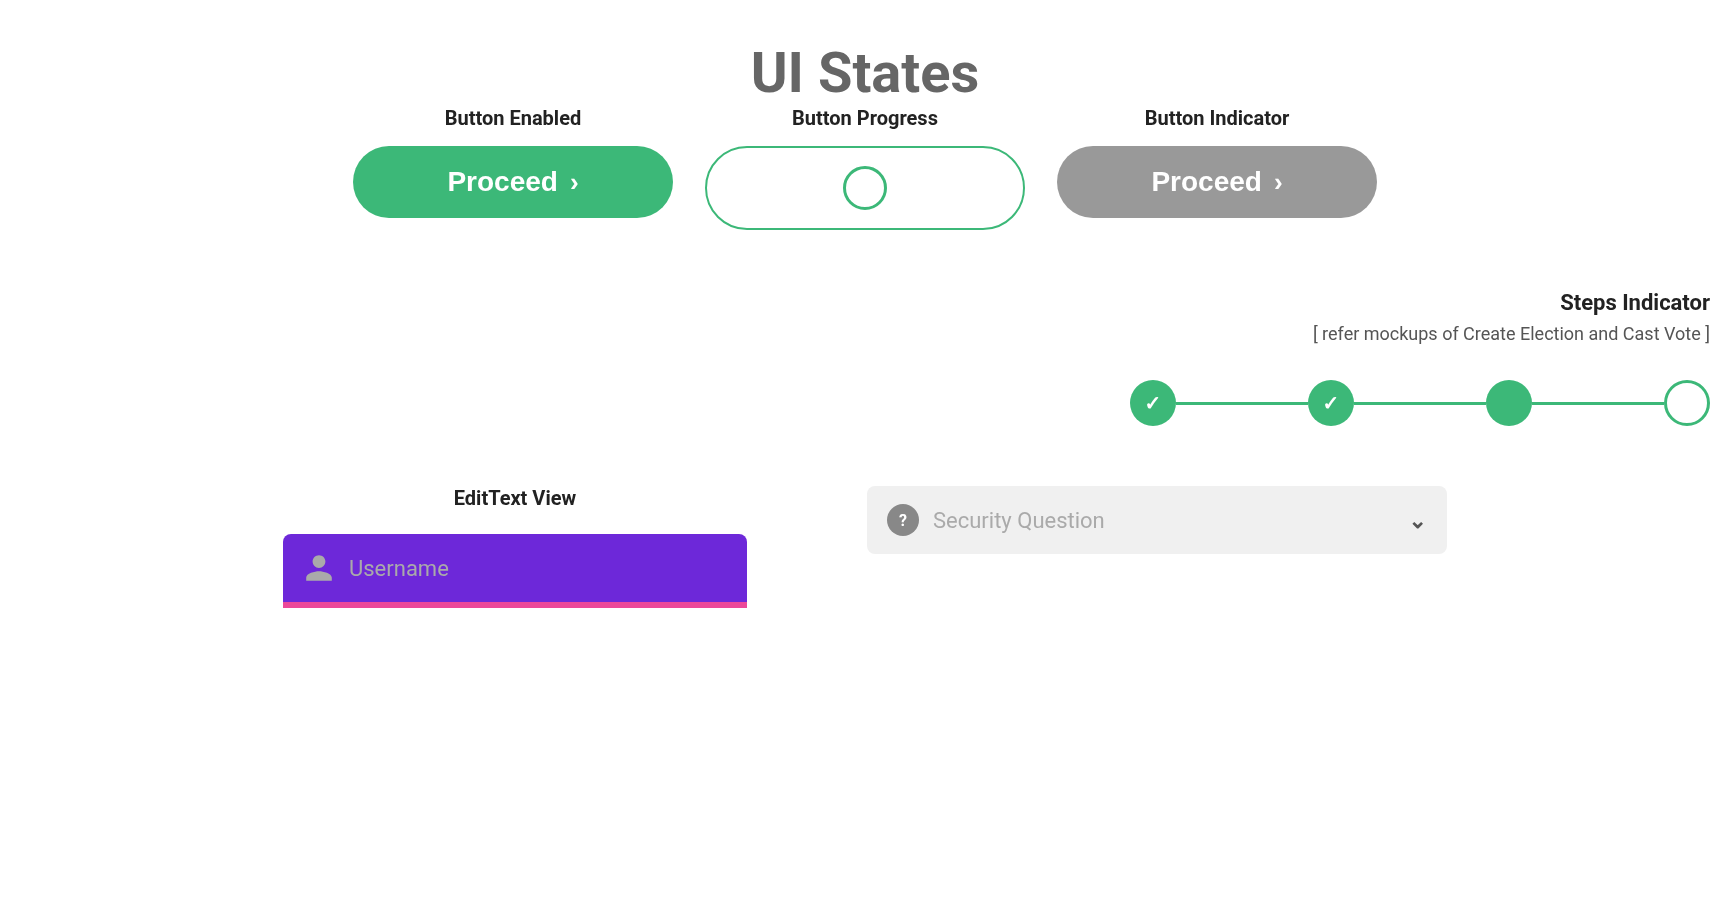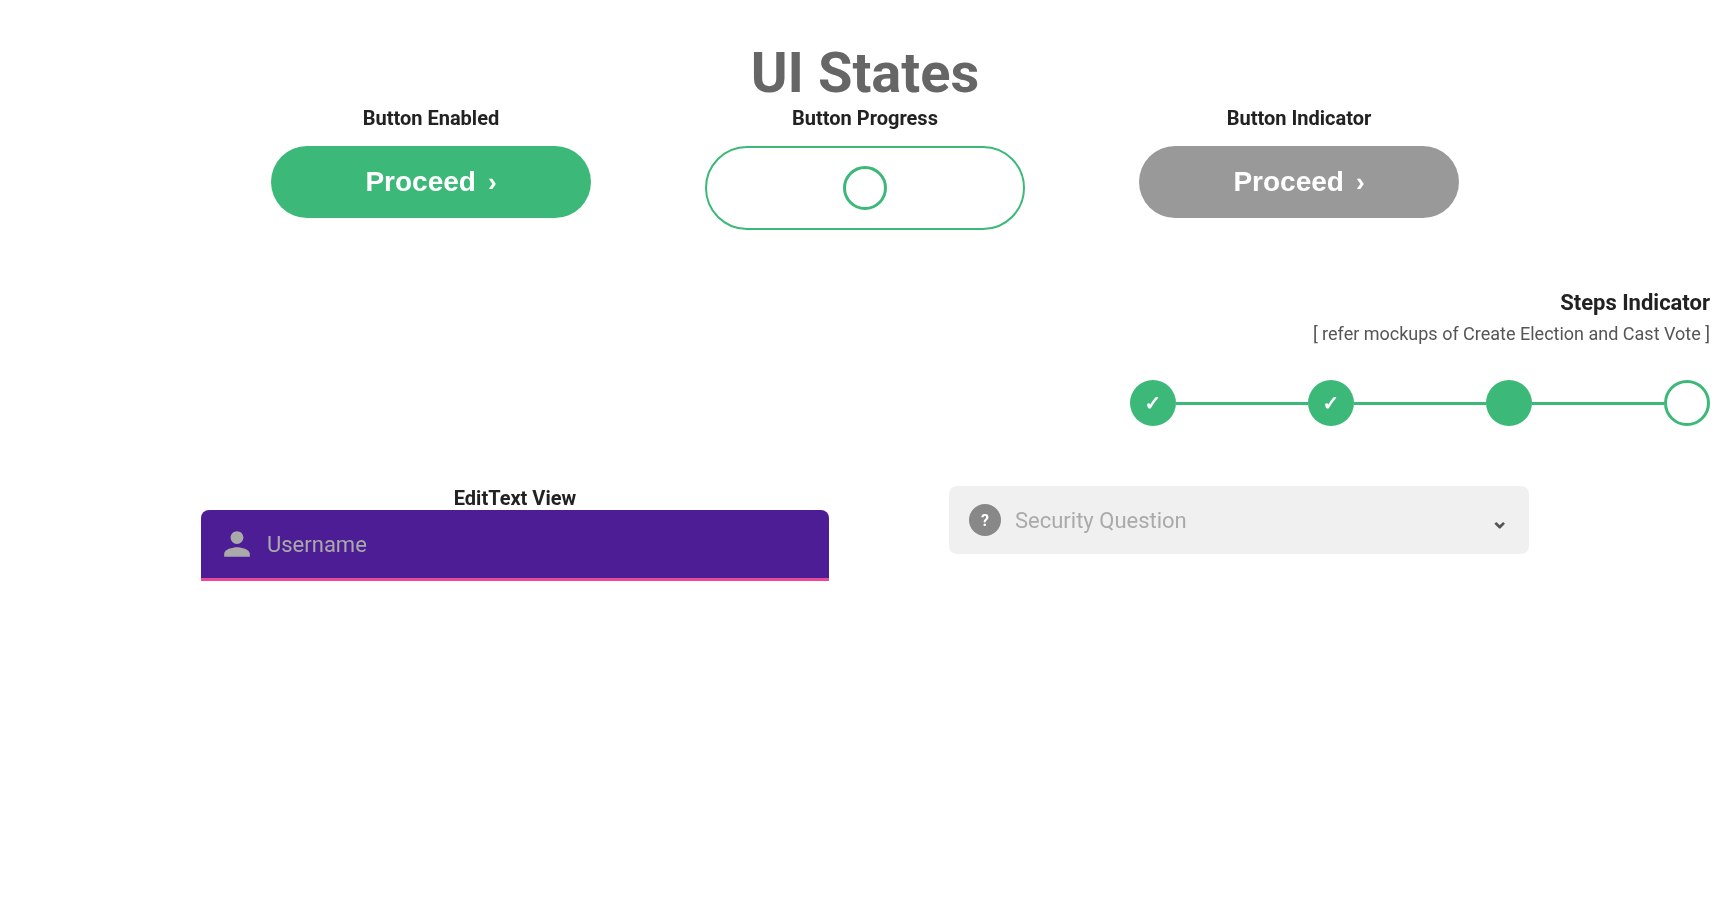--- a/index.html
+++ b/index.html
@@ -26,7 +26,7 @@
       display: flex;
       justify-content: center;
       align-items: flex-start;
-      gap: 114px;
+      gap: 32px;
       margin-bottom: 60px;
       width: 100%;
       max-width: 1400px;

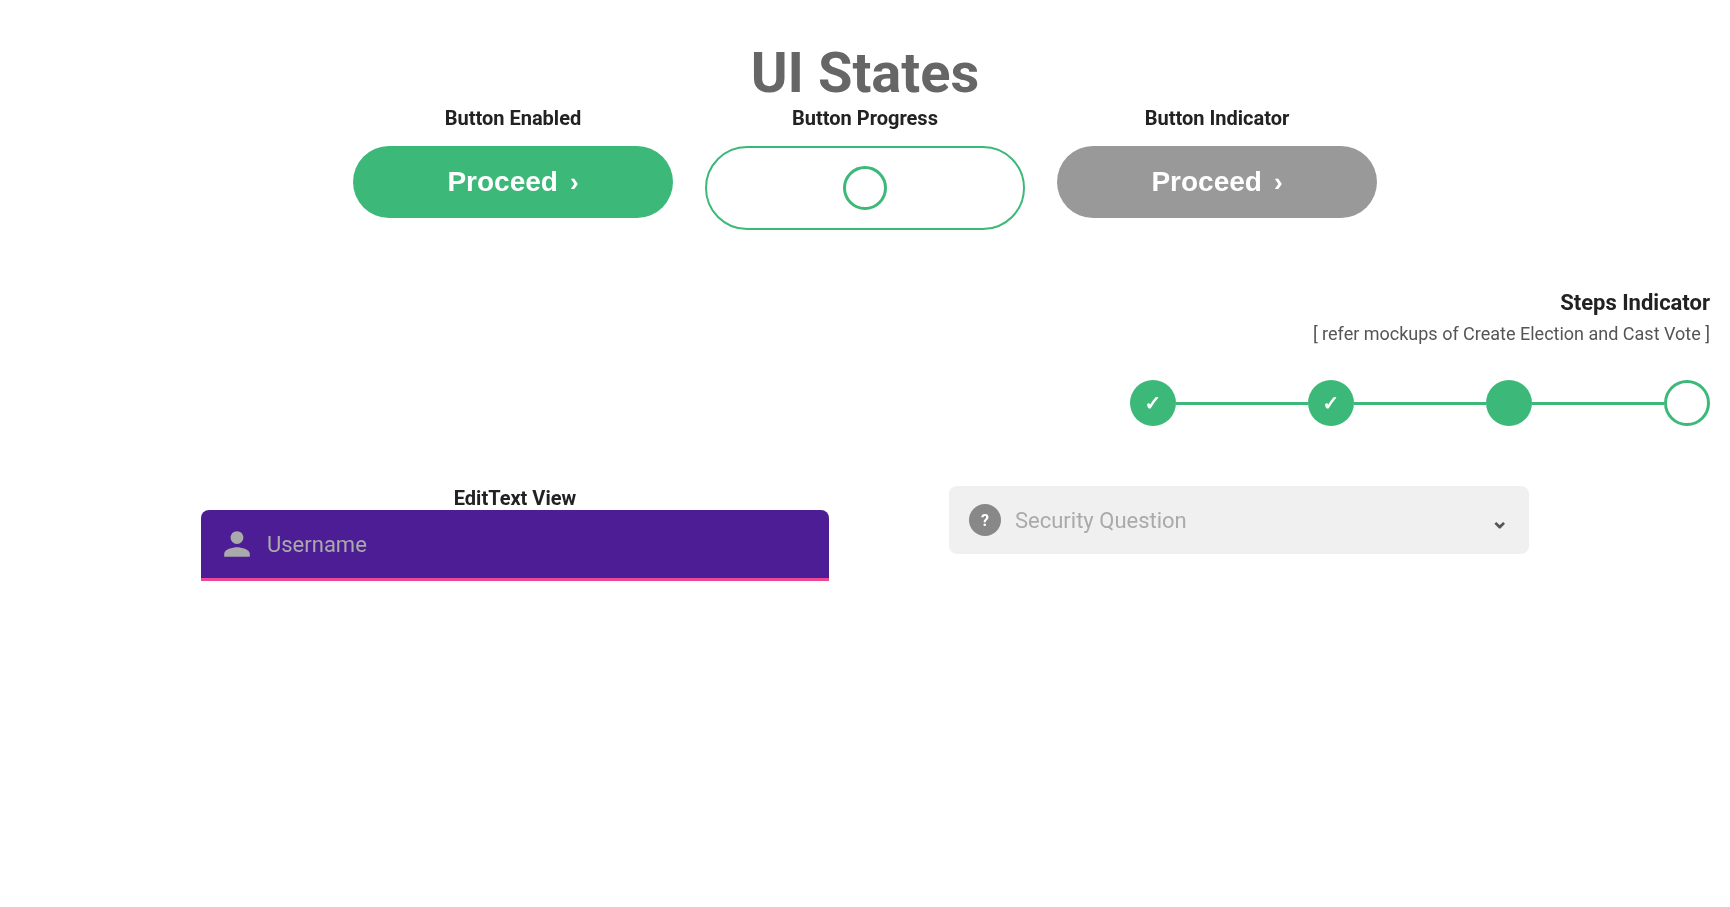--- a/index.html
+++ b/index.html
@@ -190,7 +190,7 @@
       display: flex;
       flex-direction: column;
       align-items: flex-start;
-      gap: 0;
+      gap: 24px;
     }
 
     .form-label {

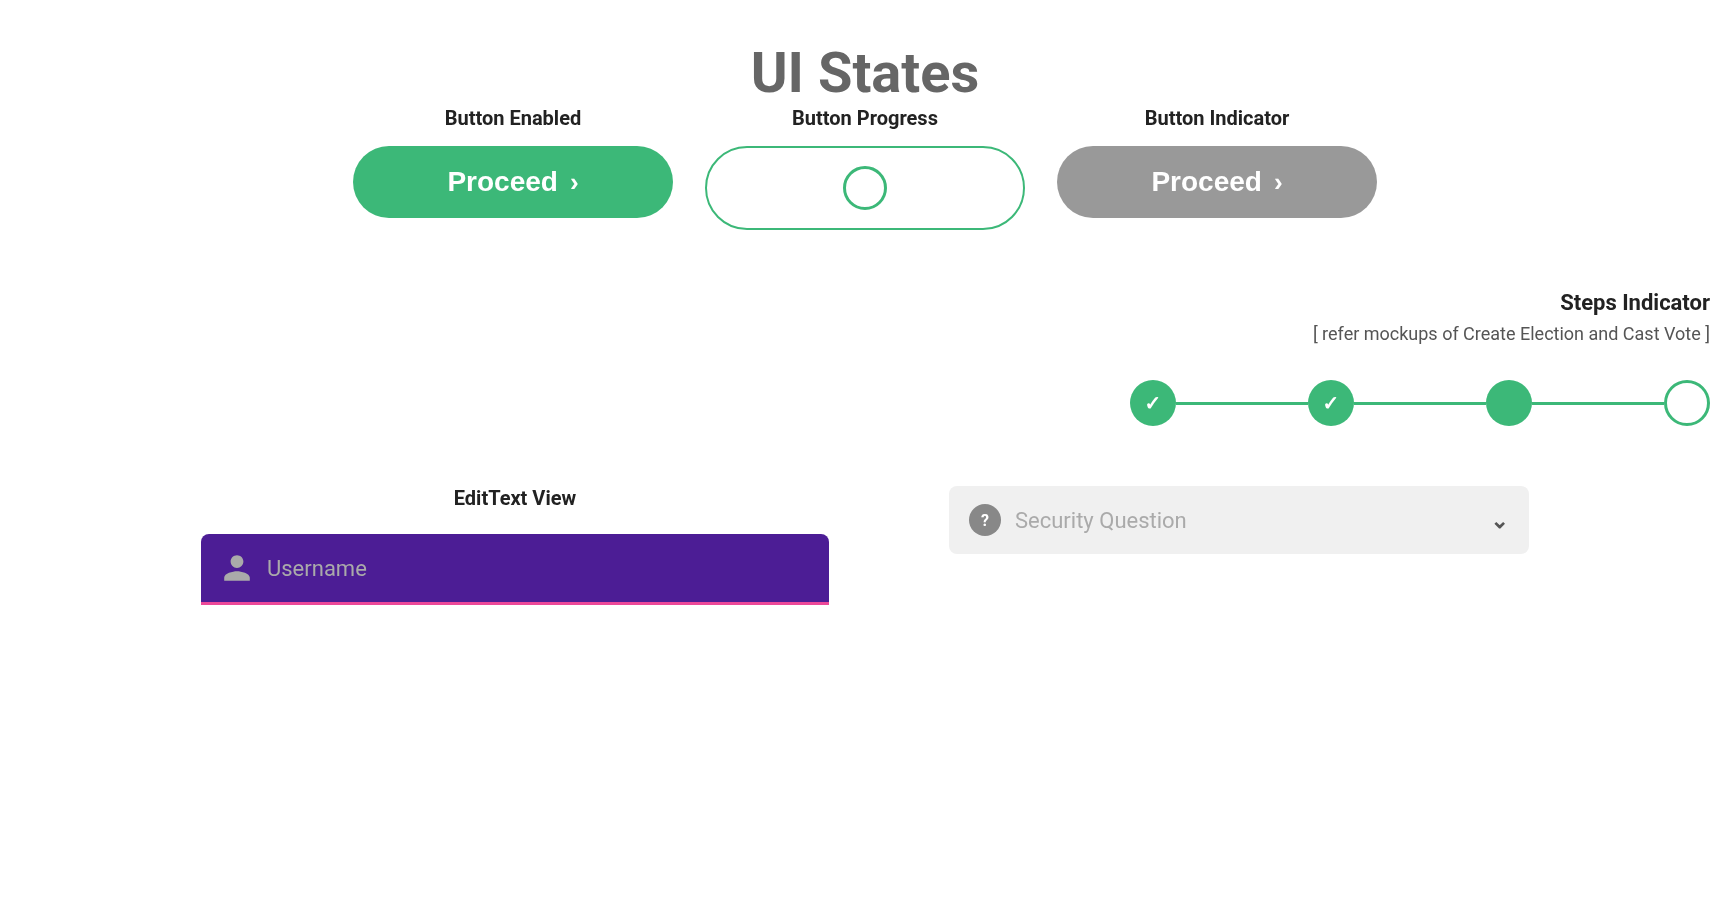--- a/index.html
+++ b/index.html
@@ -202,13 +202,13 @@
 
     
     .edit-text-container {
-      background: #4c1d95;
+      background: #6d28d9;
       border-radius: 8px 8px 0 0;
       display: flex;
       align-items: center;
       padding: 18px 20px;
-      width: 628px;
-      border-bottom: 3px solid #ec4899;
+      width: 464px;
+      border-bottom: 6px solid #ec4899;
       gap: 14px;
     }
 

